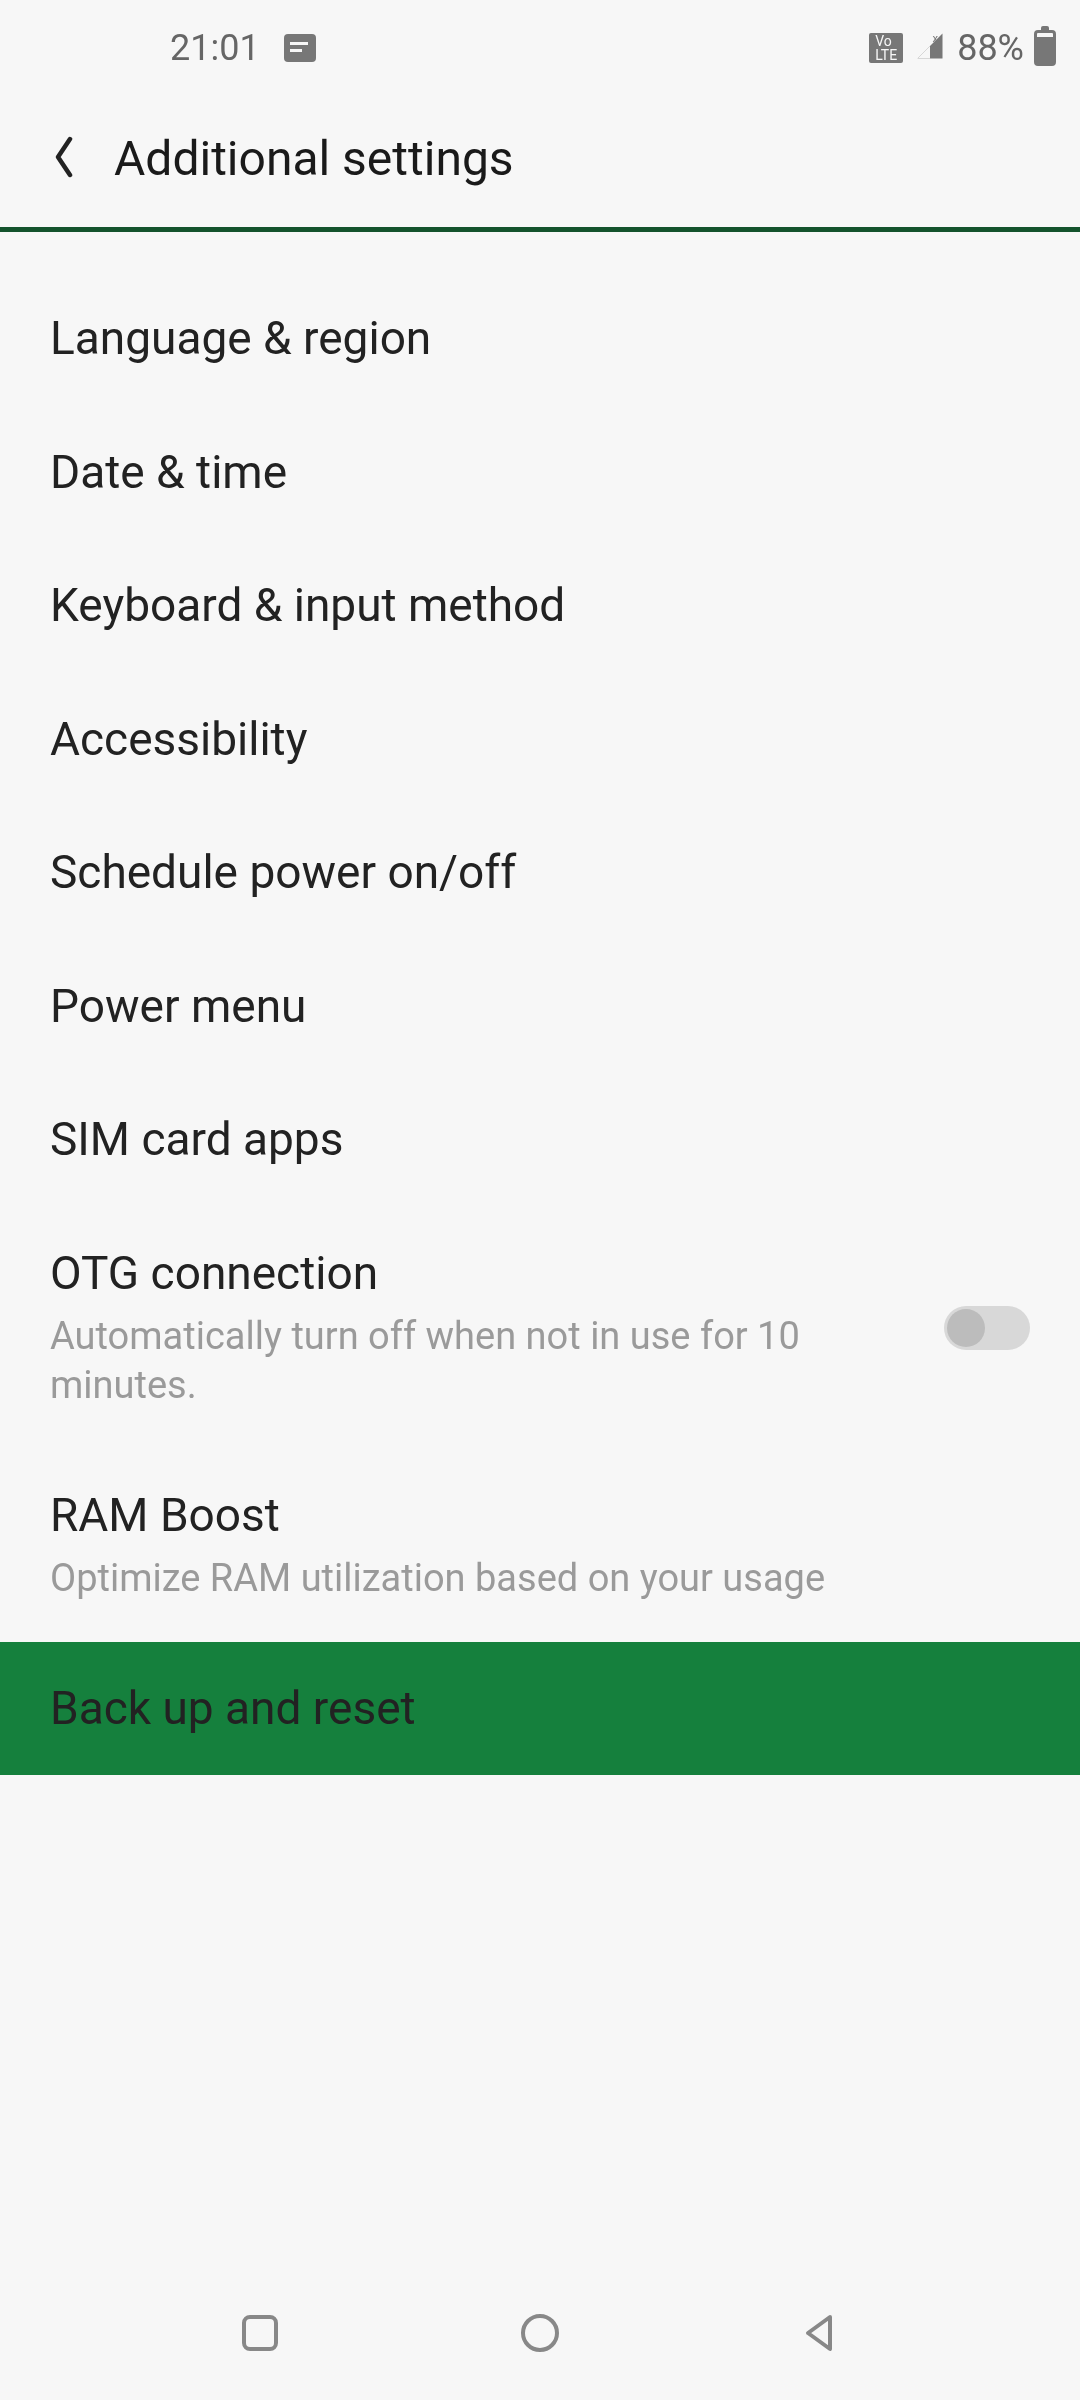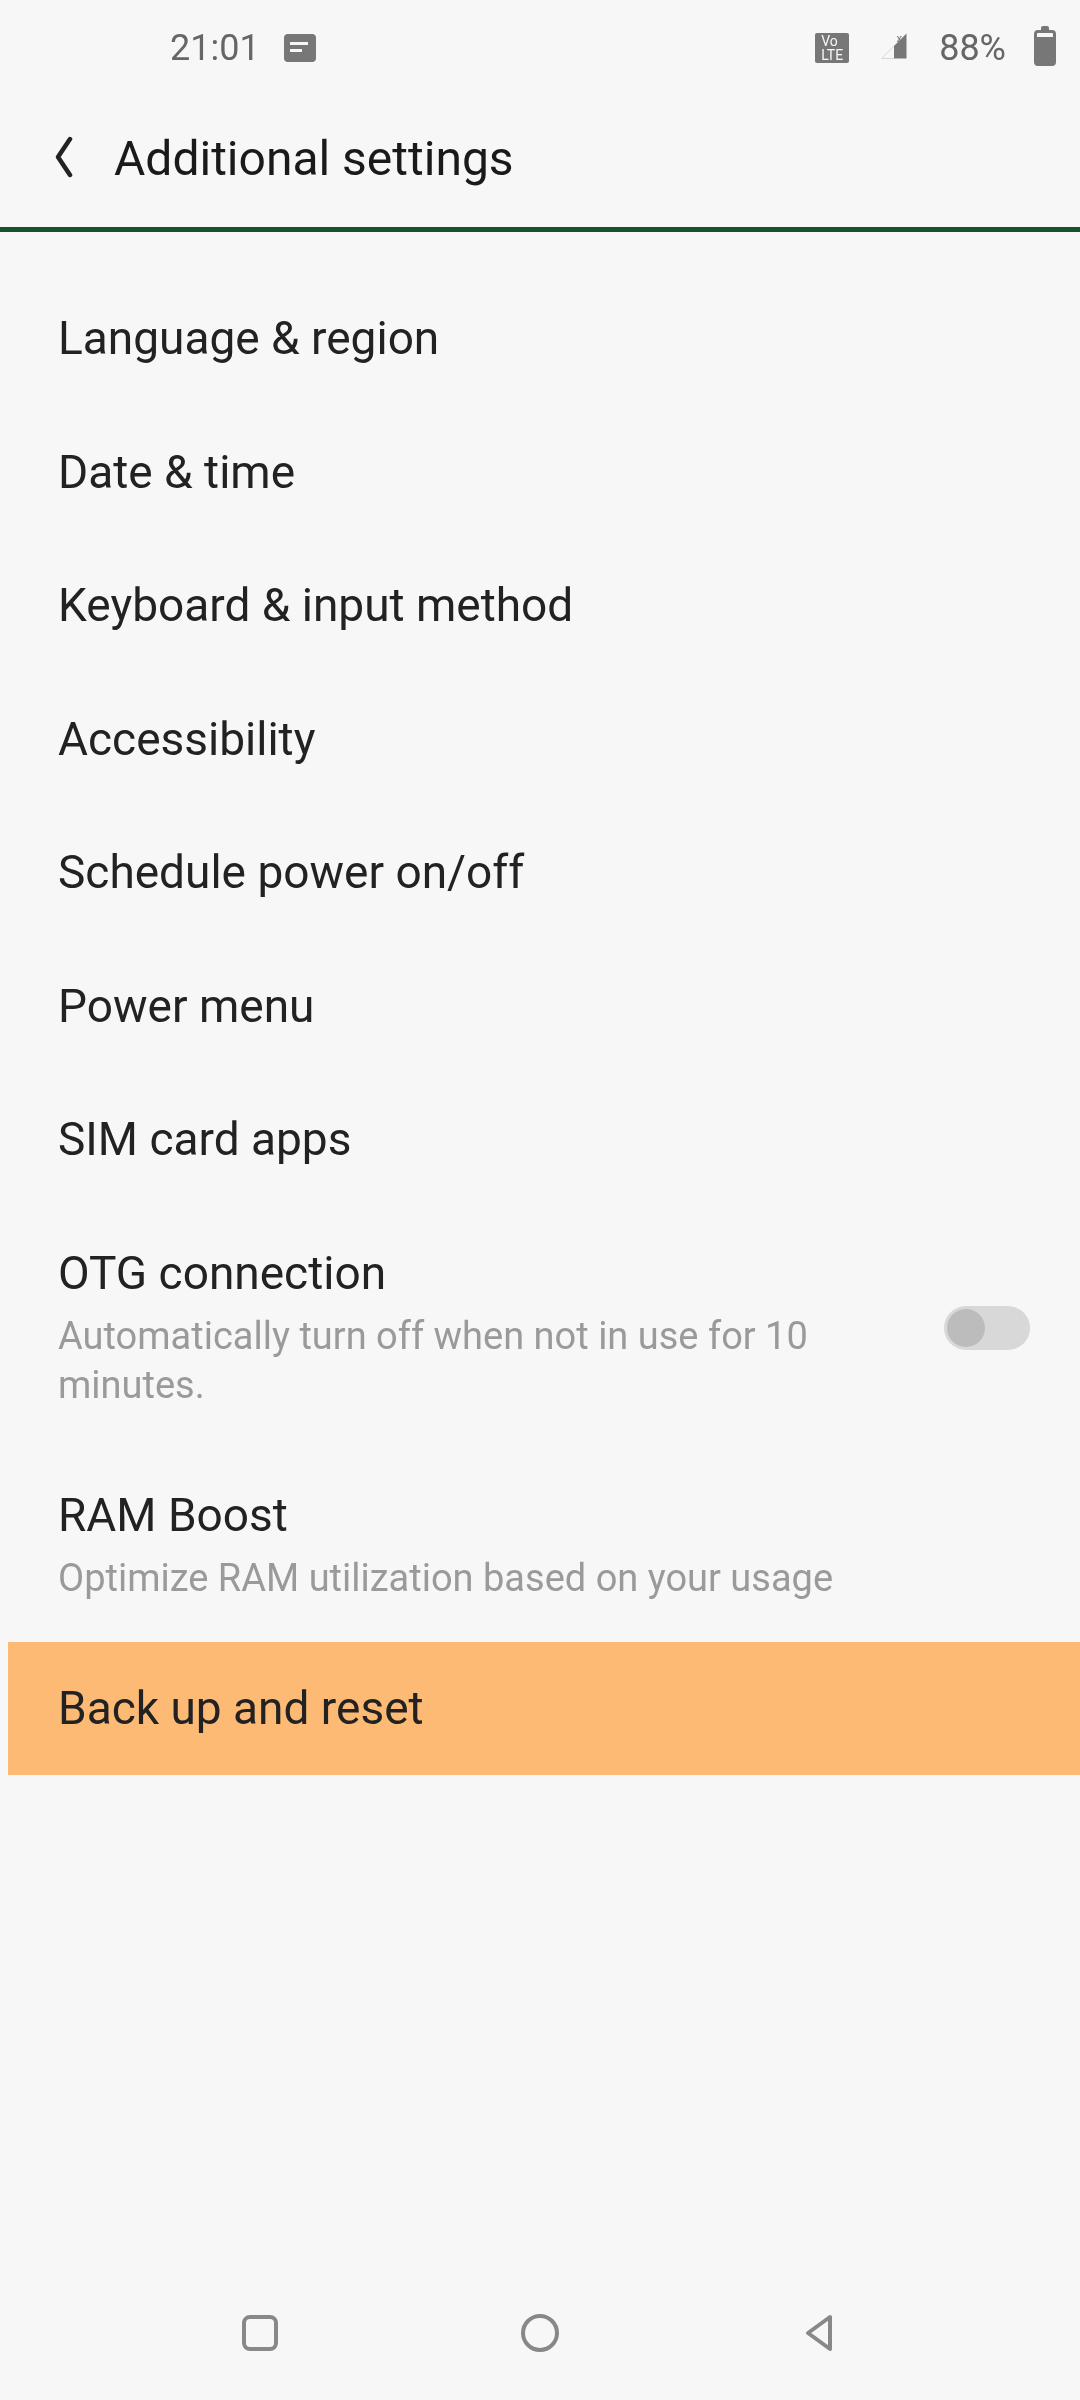--- a/index.html
+++ b/index.html
@@ -37,7 +37,7 @@
     .status-right {
       display: flex;
       align-items: center;
-      gap: 28px;
+      gap: 10px;
     }
     .battery-pct {
       font-size: 36px;

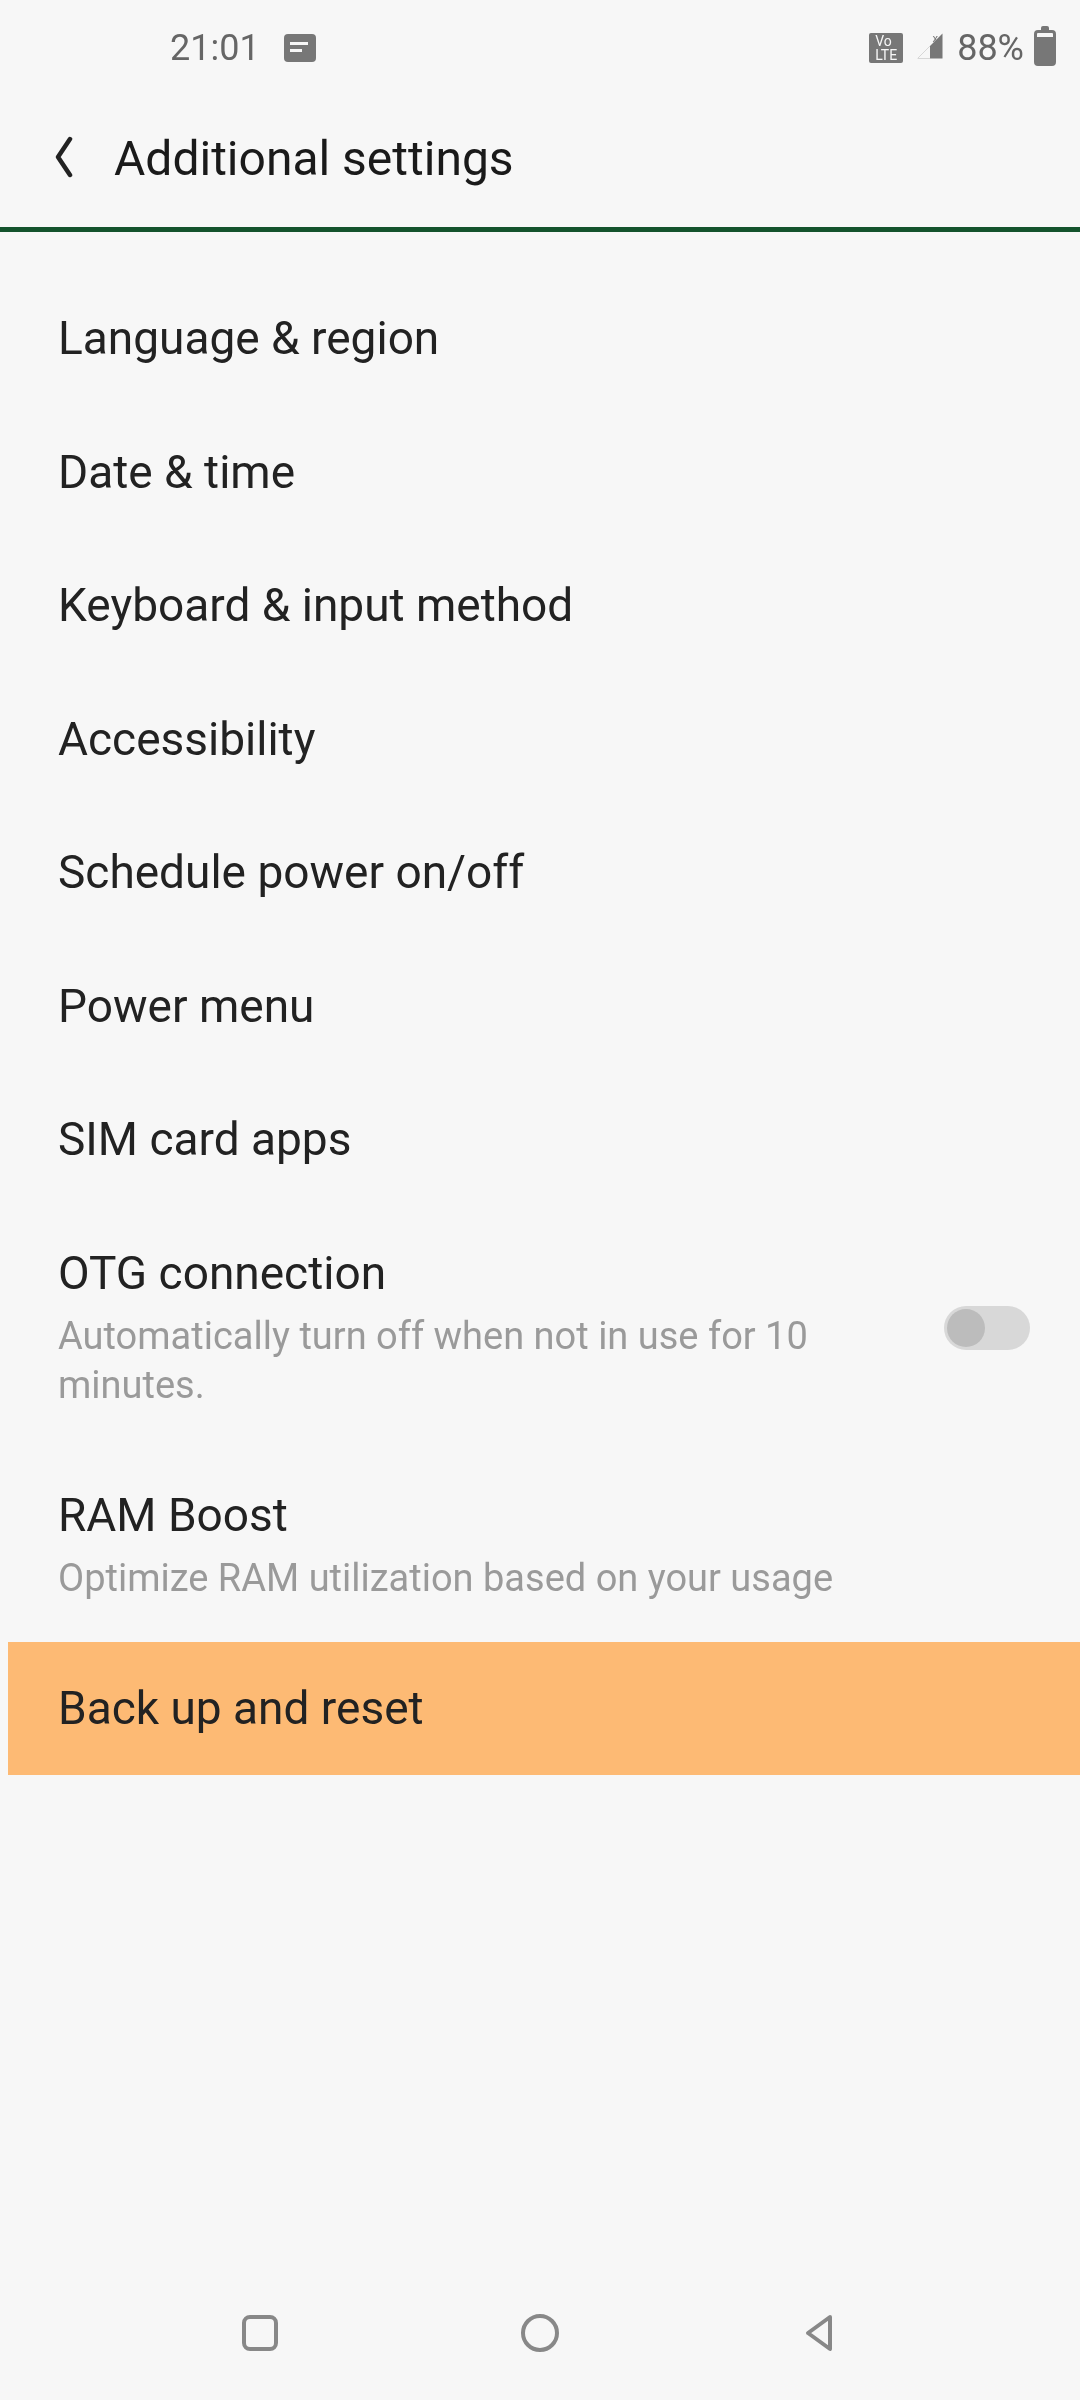--- a/index.html
+++ b/index.html
@@ -111,7 +111,6 @@
       display: flex;
       flex-direction: column;
       padding-top: 40px;
-      padding-left: 8px;
     }
     .item {
       padding: 38px 50px;

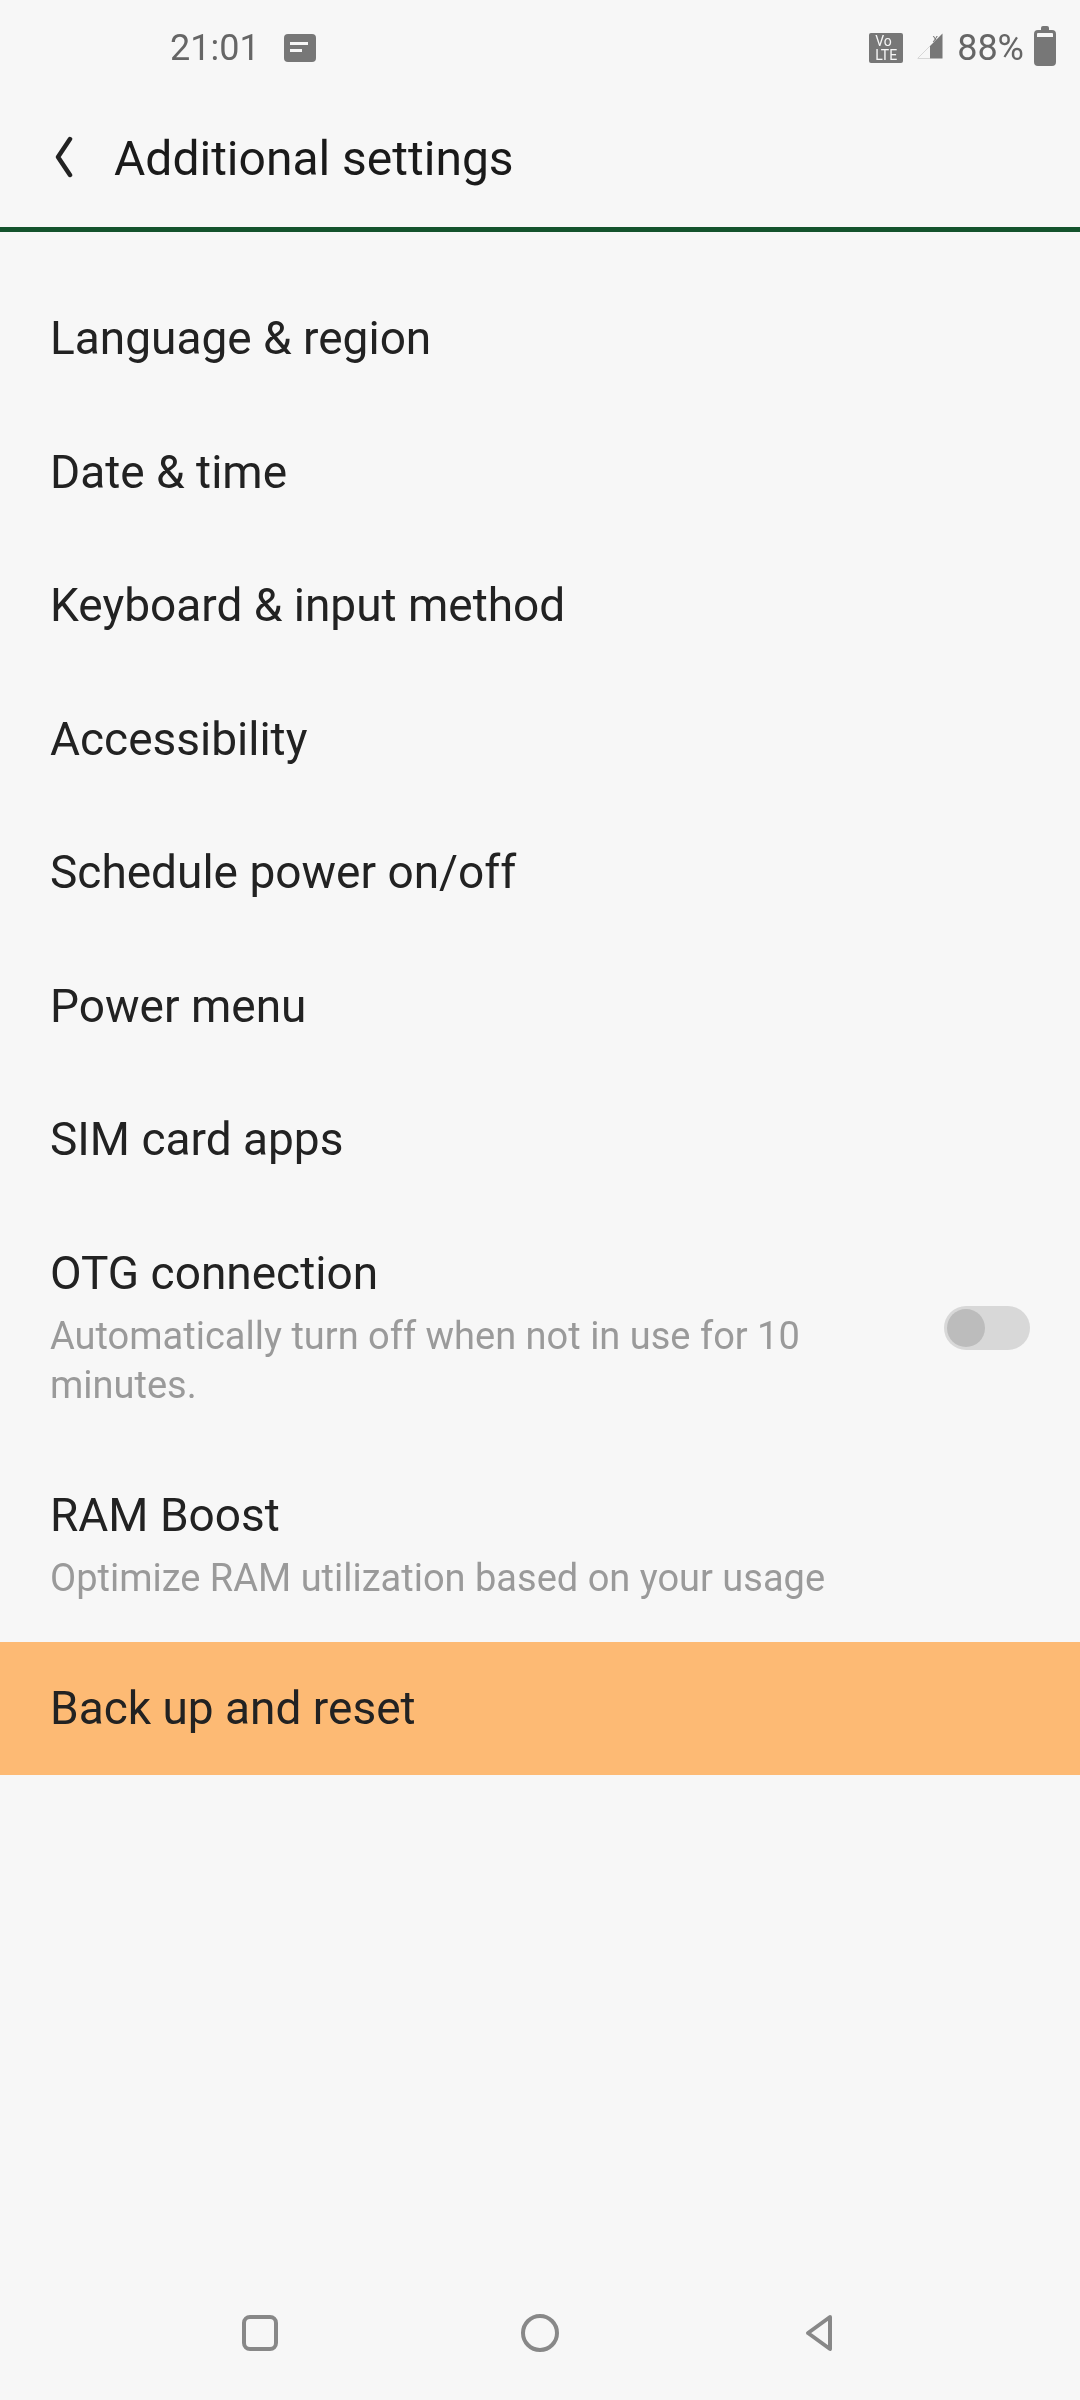--- a/index.html
+++ b/index.html
@@ -133,7 +133,7 @@
       line-height: 1.3;
     }
     .item.highlight {
-      background: #fdba74;
+      background: #15803d;
     }
     .toggle {
       width: 86px;

